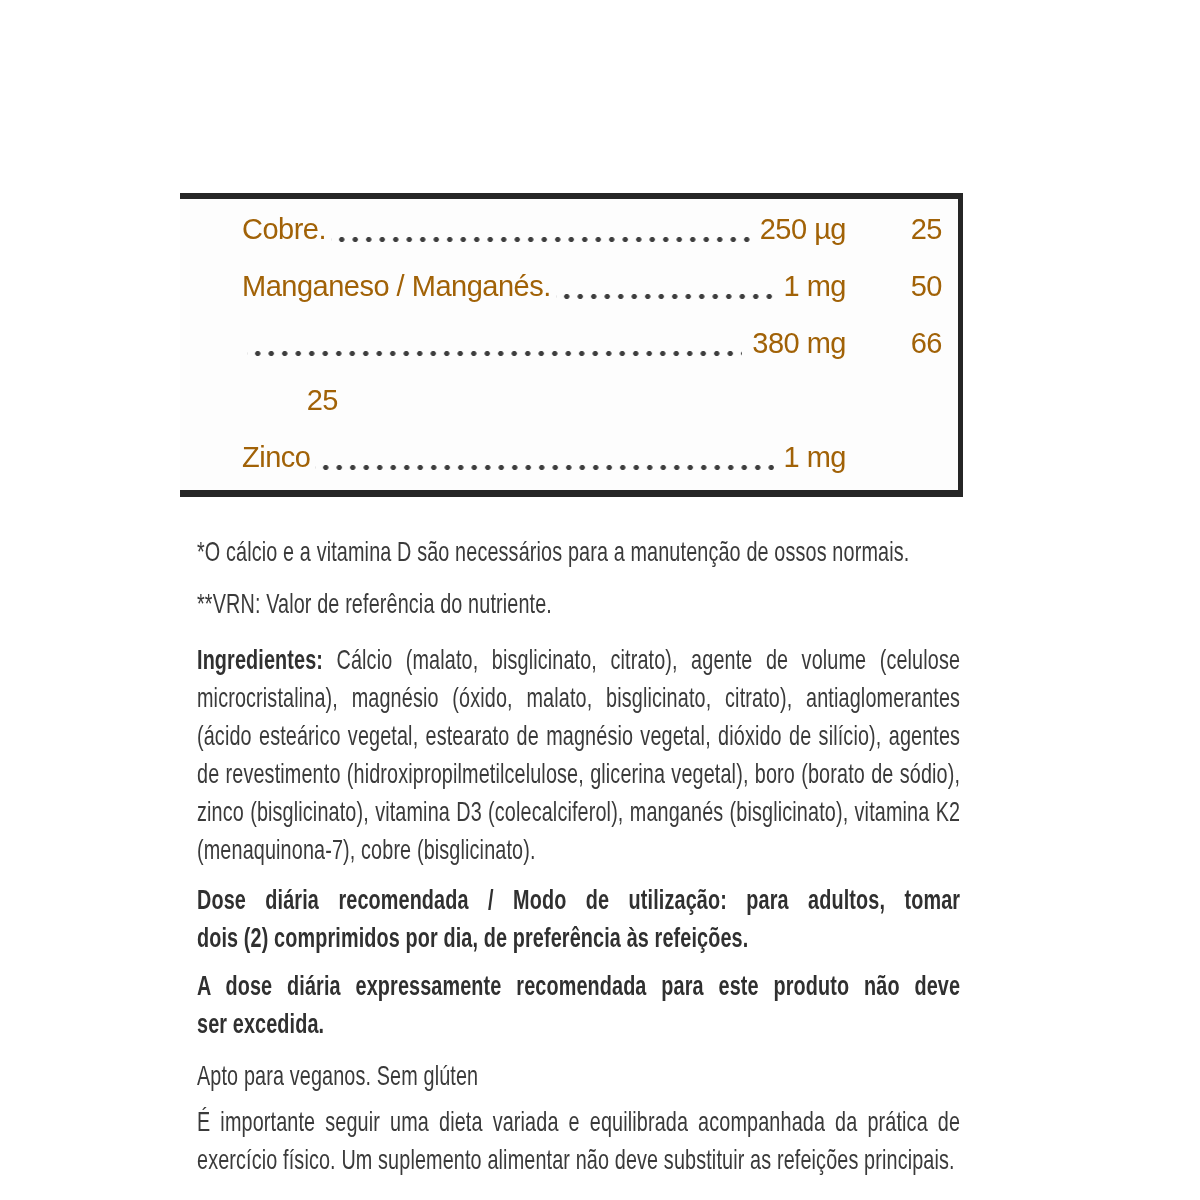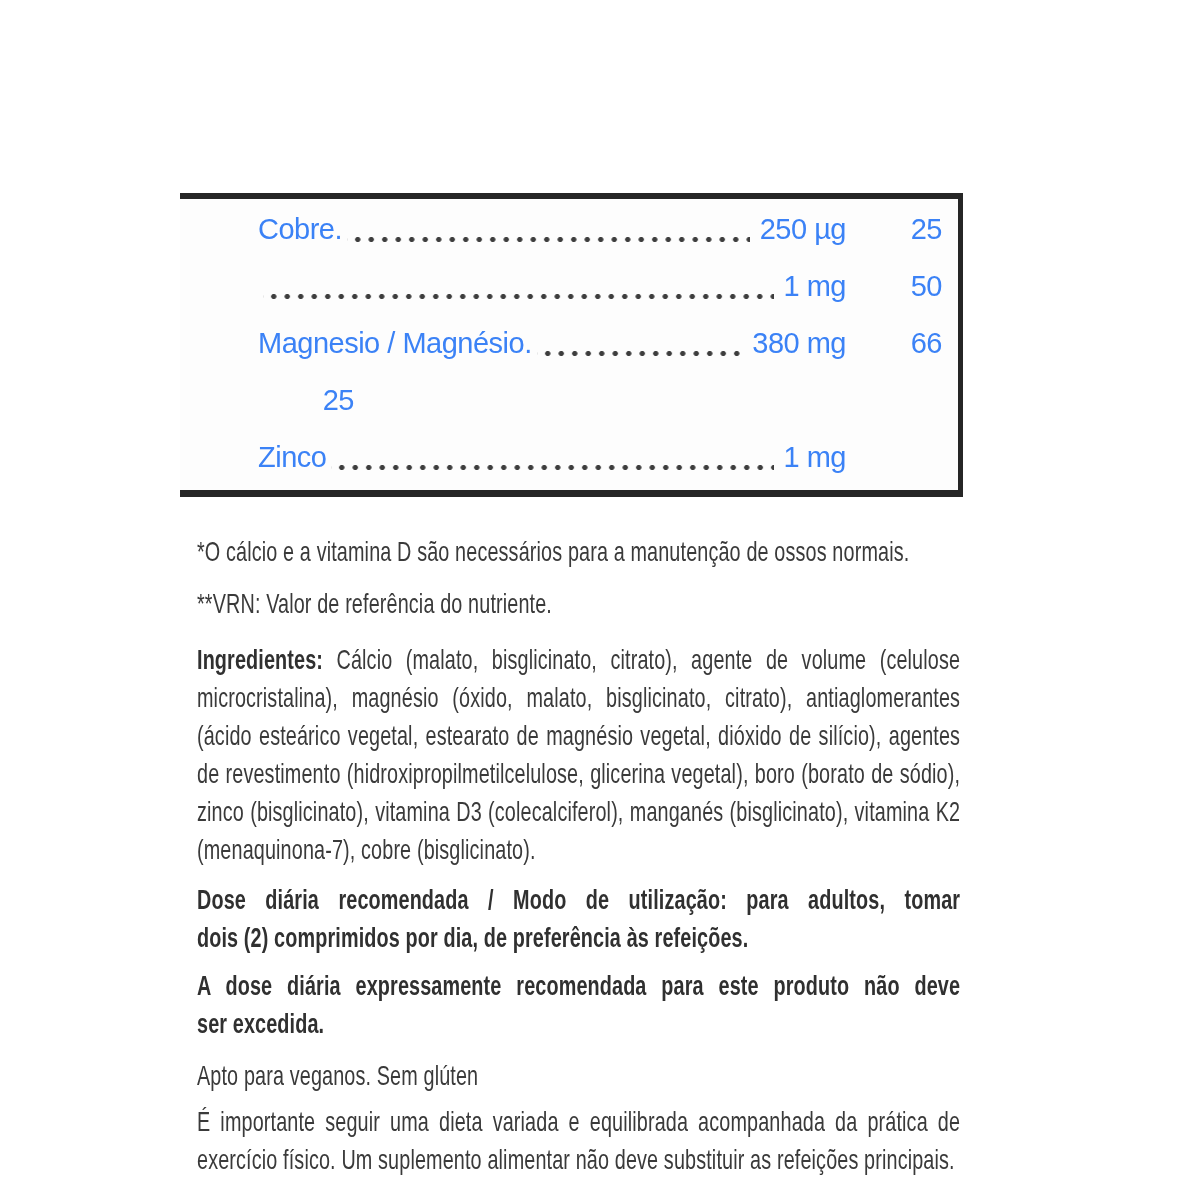--- a/index.html
+++ b/index.html
@@ -14,7 +14,7 @@
     border-top:6px solid #262626;border-right:5px solid #262626;border-bottom:7px solid #262626;
     padding:2px 0 0 62px;background:#fdfdfd;
   }
-  .trow{height:57px;display:flex;align-items:center;font-size:29px;letter-spacing:-0.5px;color:#3b82f6;margin-left:16px;}
+  .trow{height:57px;display:flex;align-items:center;font-size:29px;letter-spacing:-0.5px;color:#a16207;}
   .tmain{flex:1;display:flex;align-items:center;min-width:0;}
   .tlabel{white-space:nowrap;}
   .tleader{

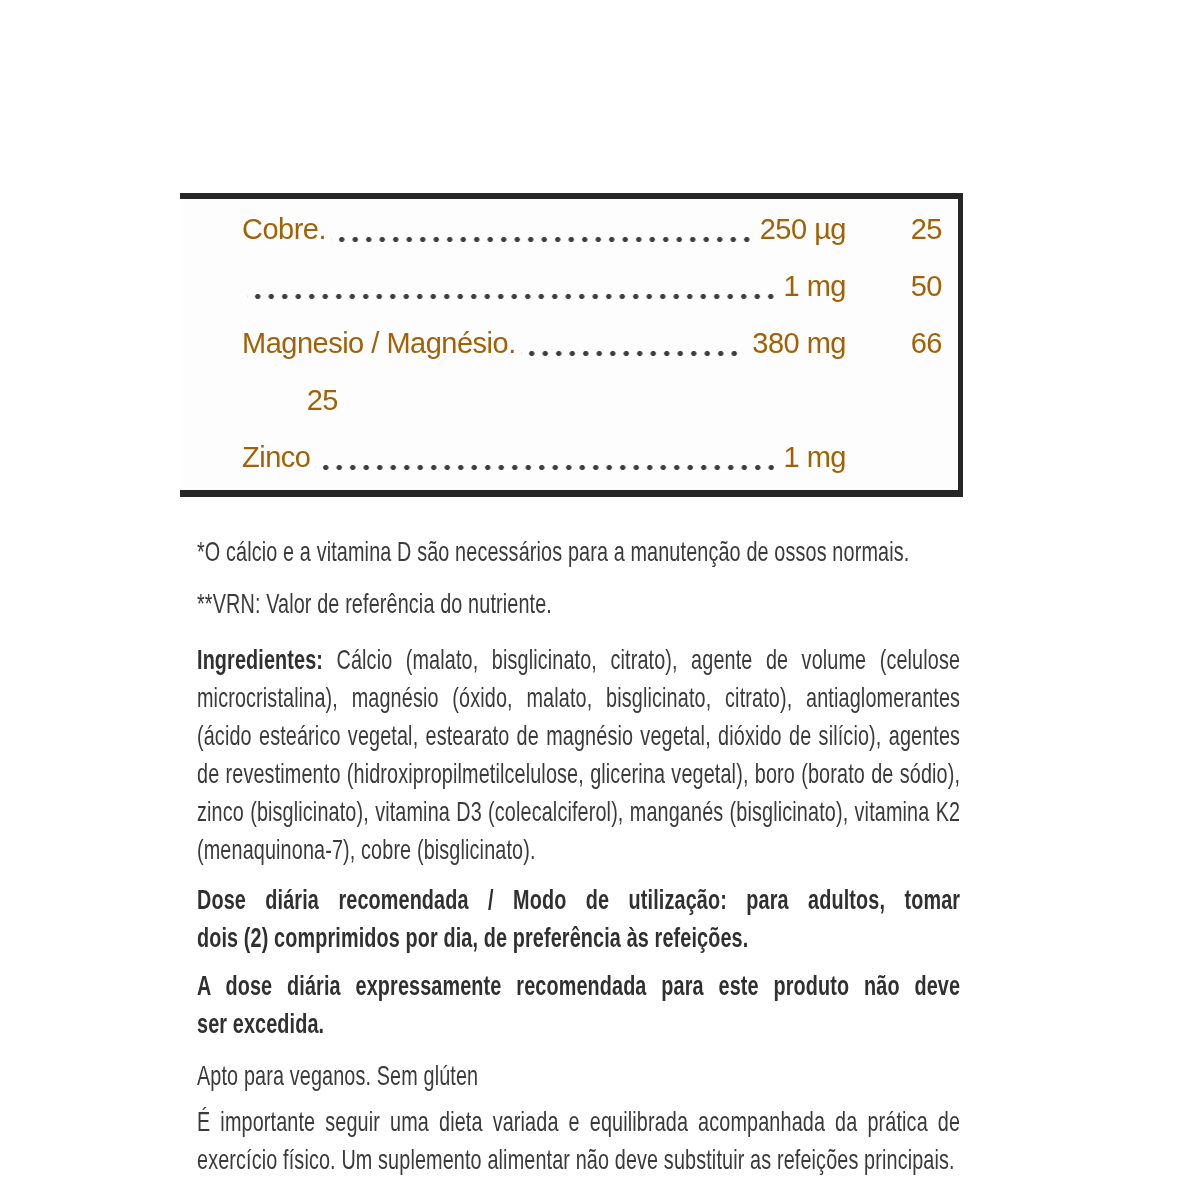--- a/index.html
+++ b/index.html
@@ -56,6 +56,7 @@
         </div>
         <div class="trow">
           <div class="tmain">
+            <span class="tlabel">Manganeso / Manganés.</span>
             <span class="tleader"></span>
             <span class="tamount">1 mg</span>
           </div>

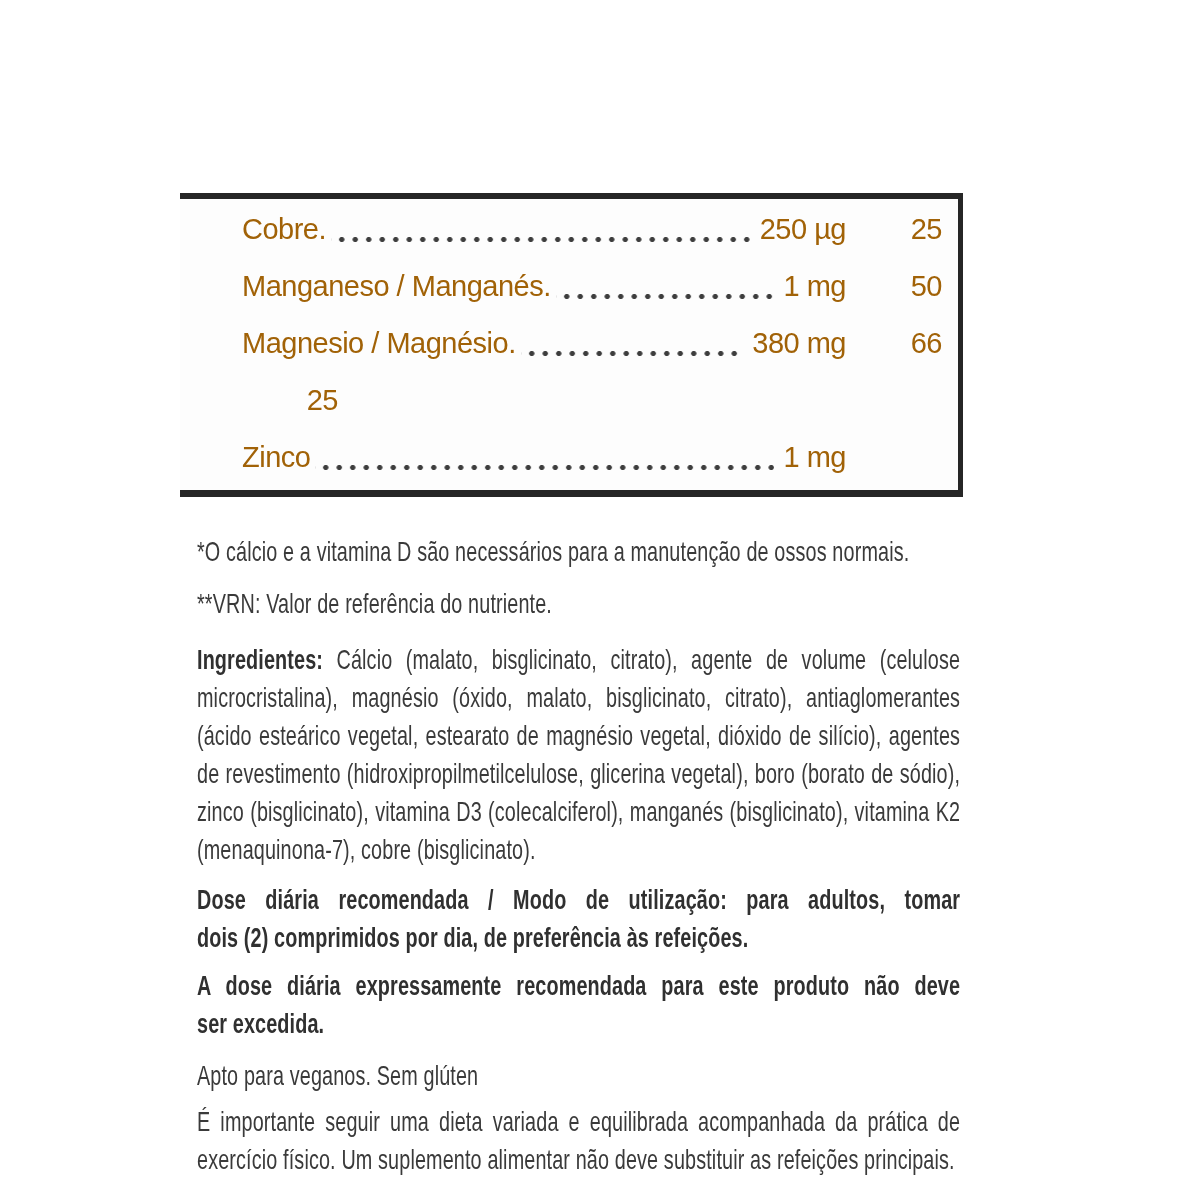--- a/index.html
+++ b/index.html
@@ -64,7 +64,6 @@
         </div>
         <div class="trow">
           <div class="tmain">
-            <span class="tlabel">Magnesio / Magnésio.</span>
             <span class="tleader"></span>
             <span class="tamount">380 mg</span>
           </div>

